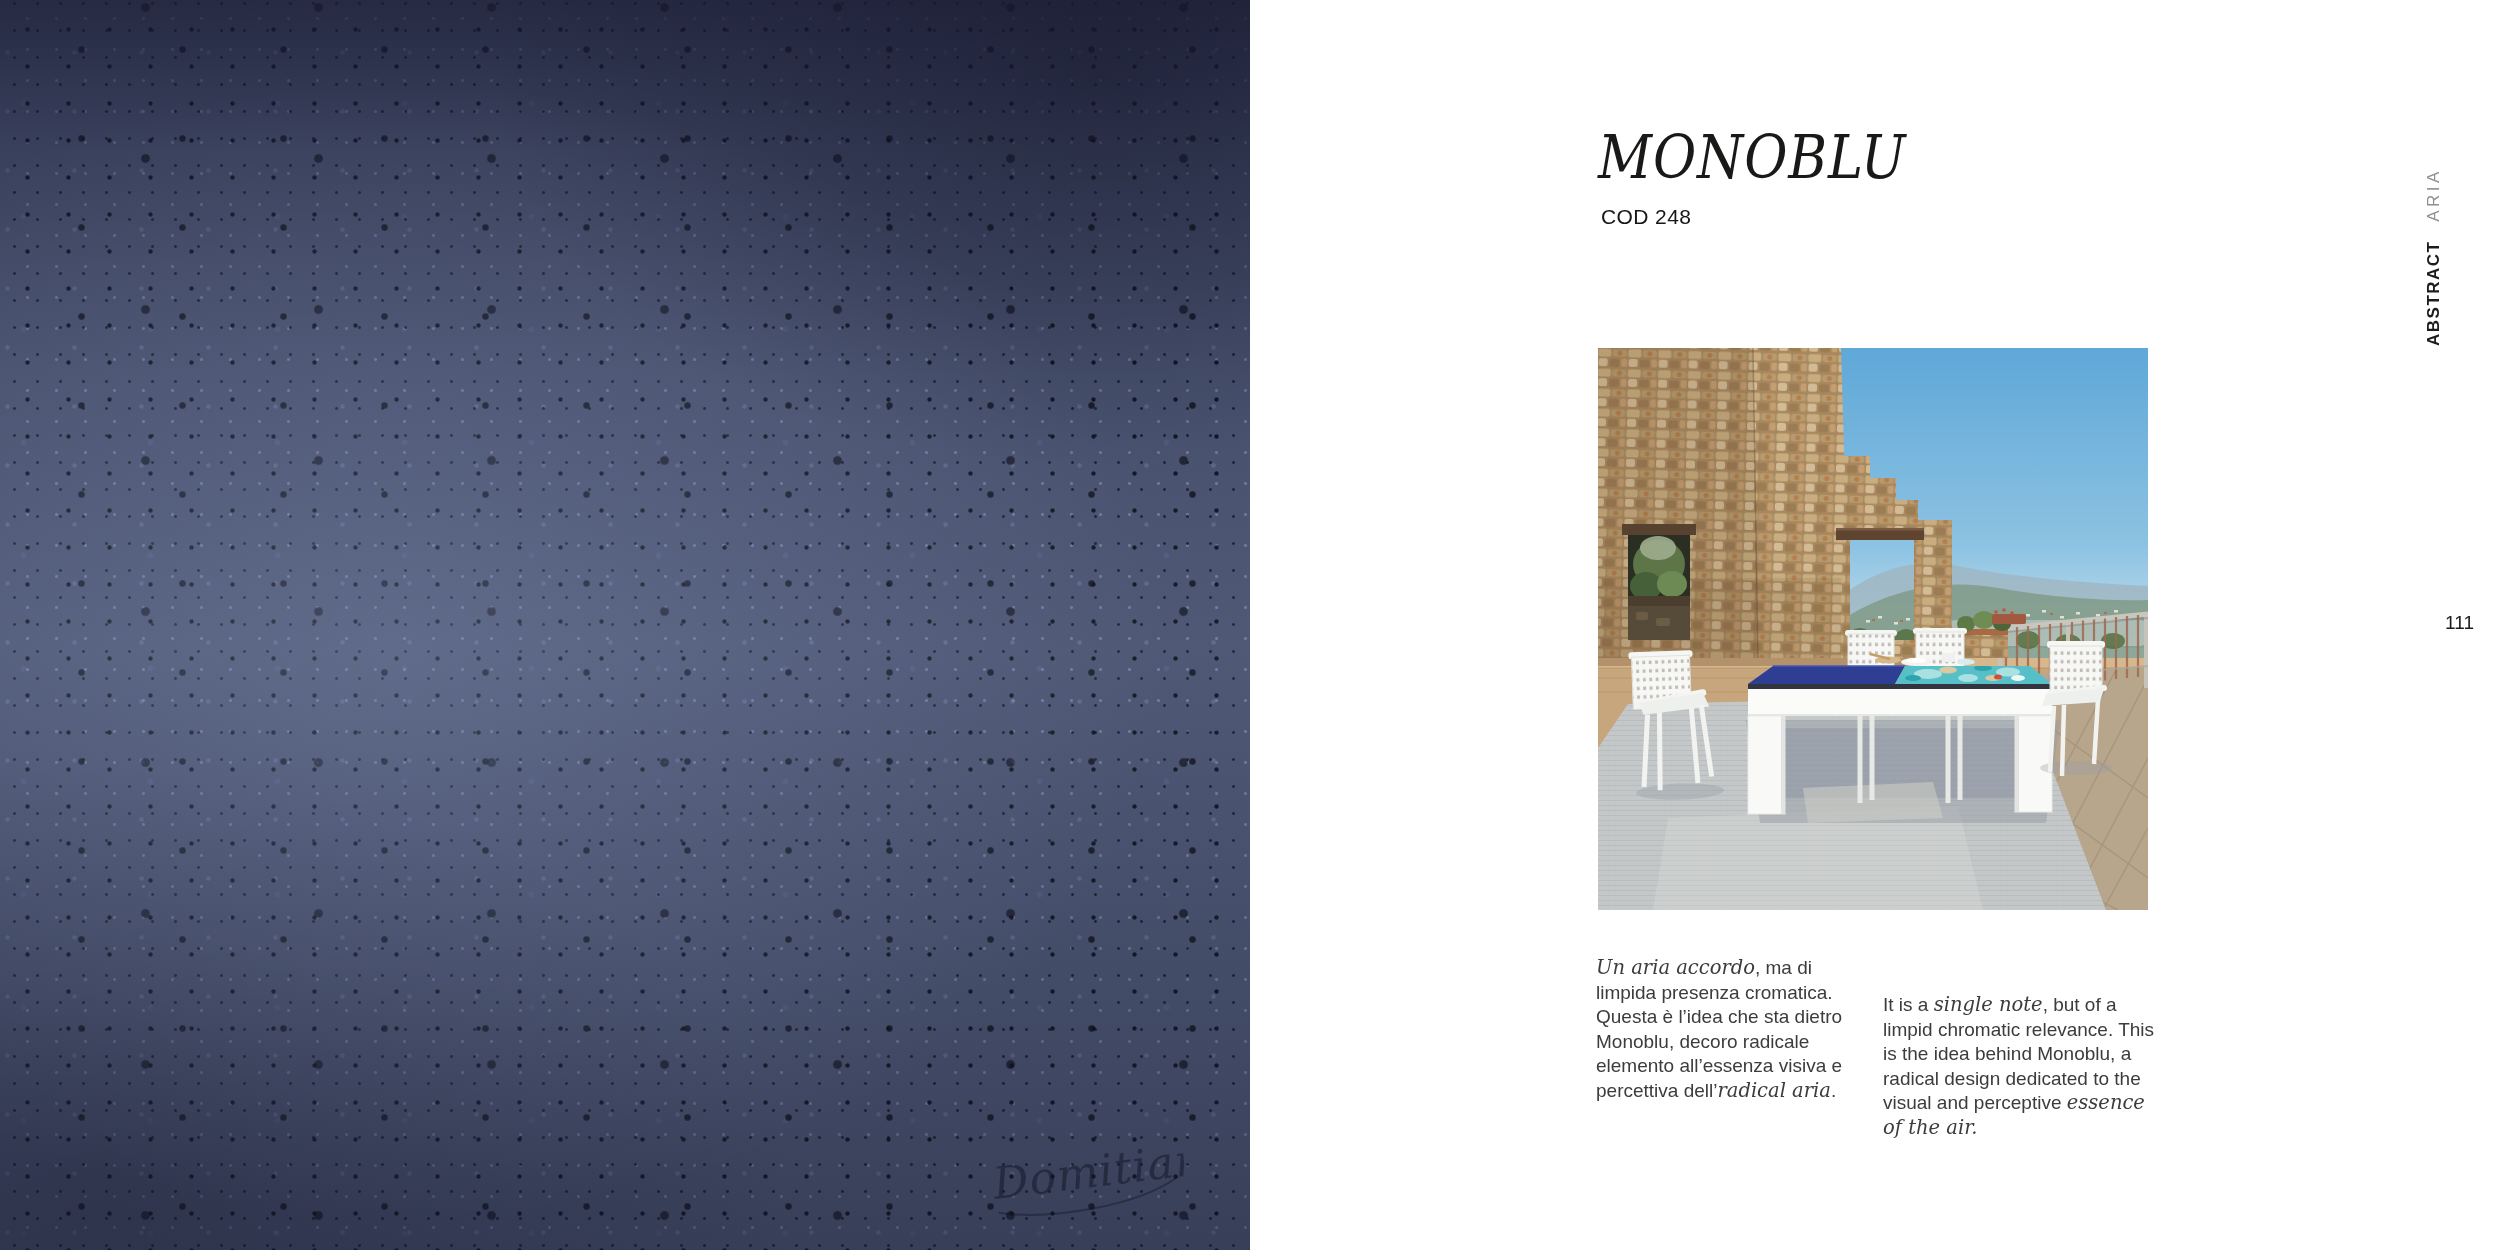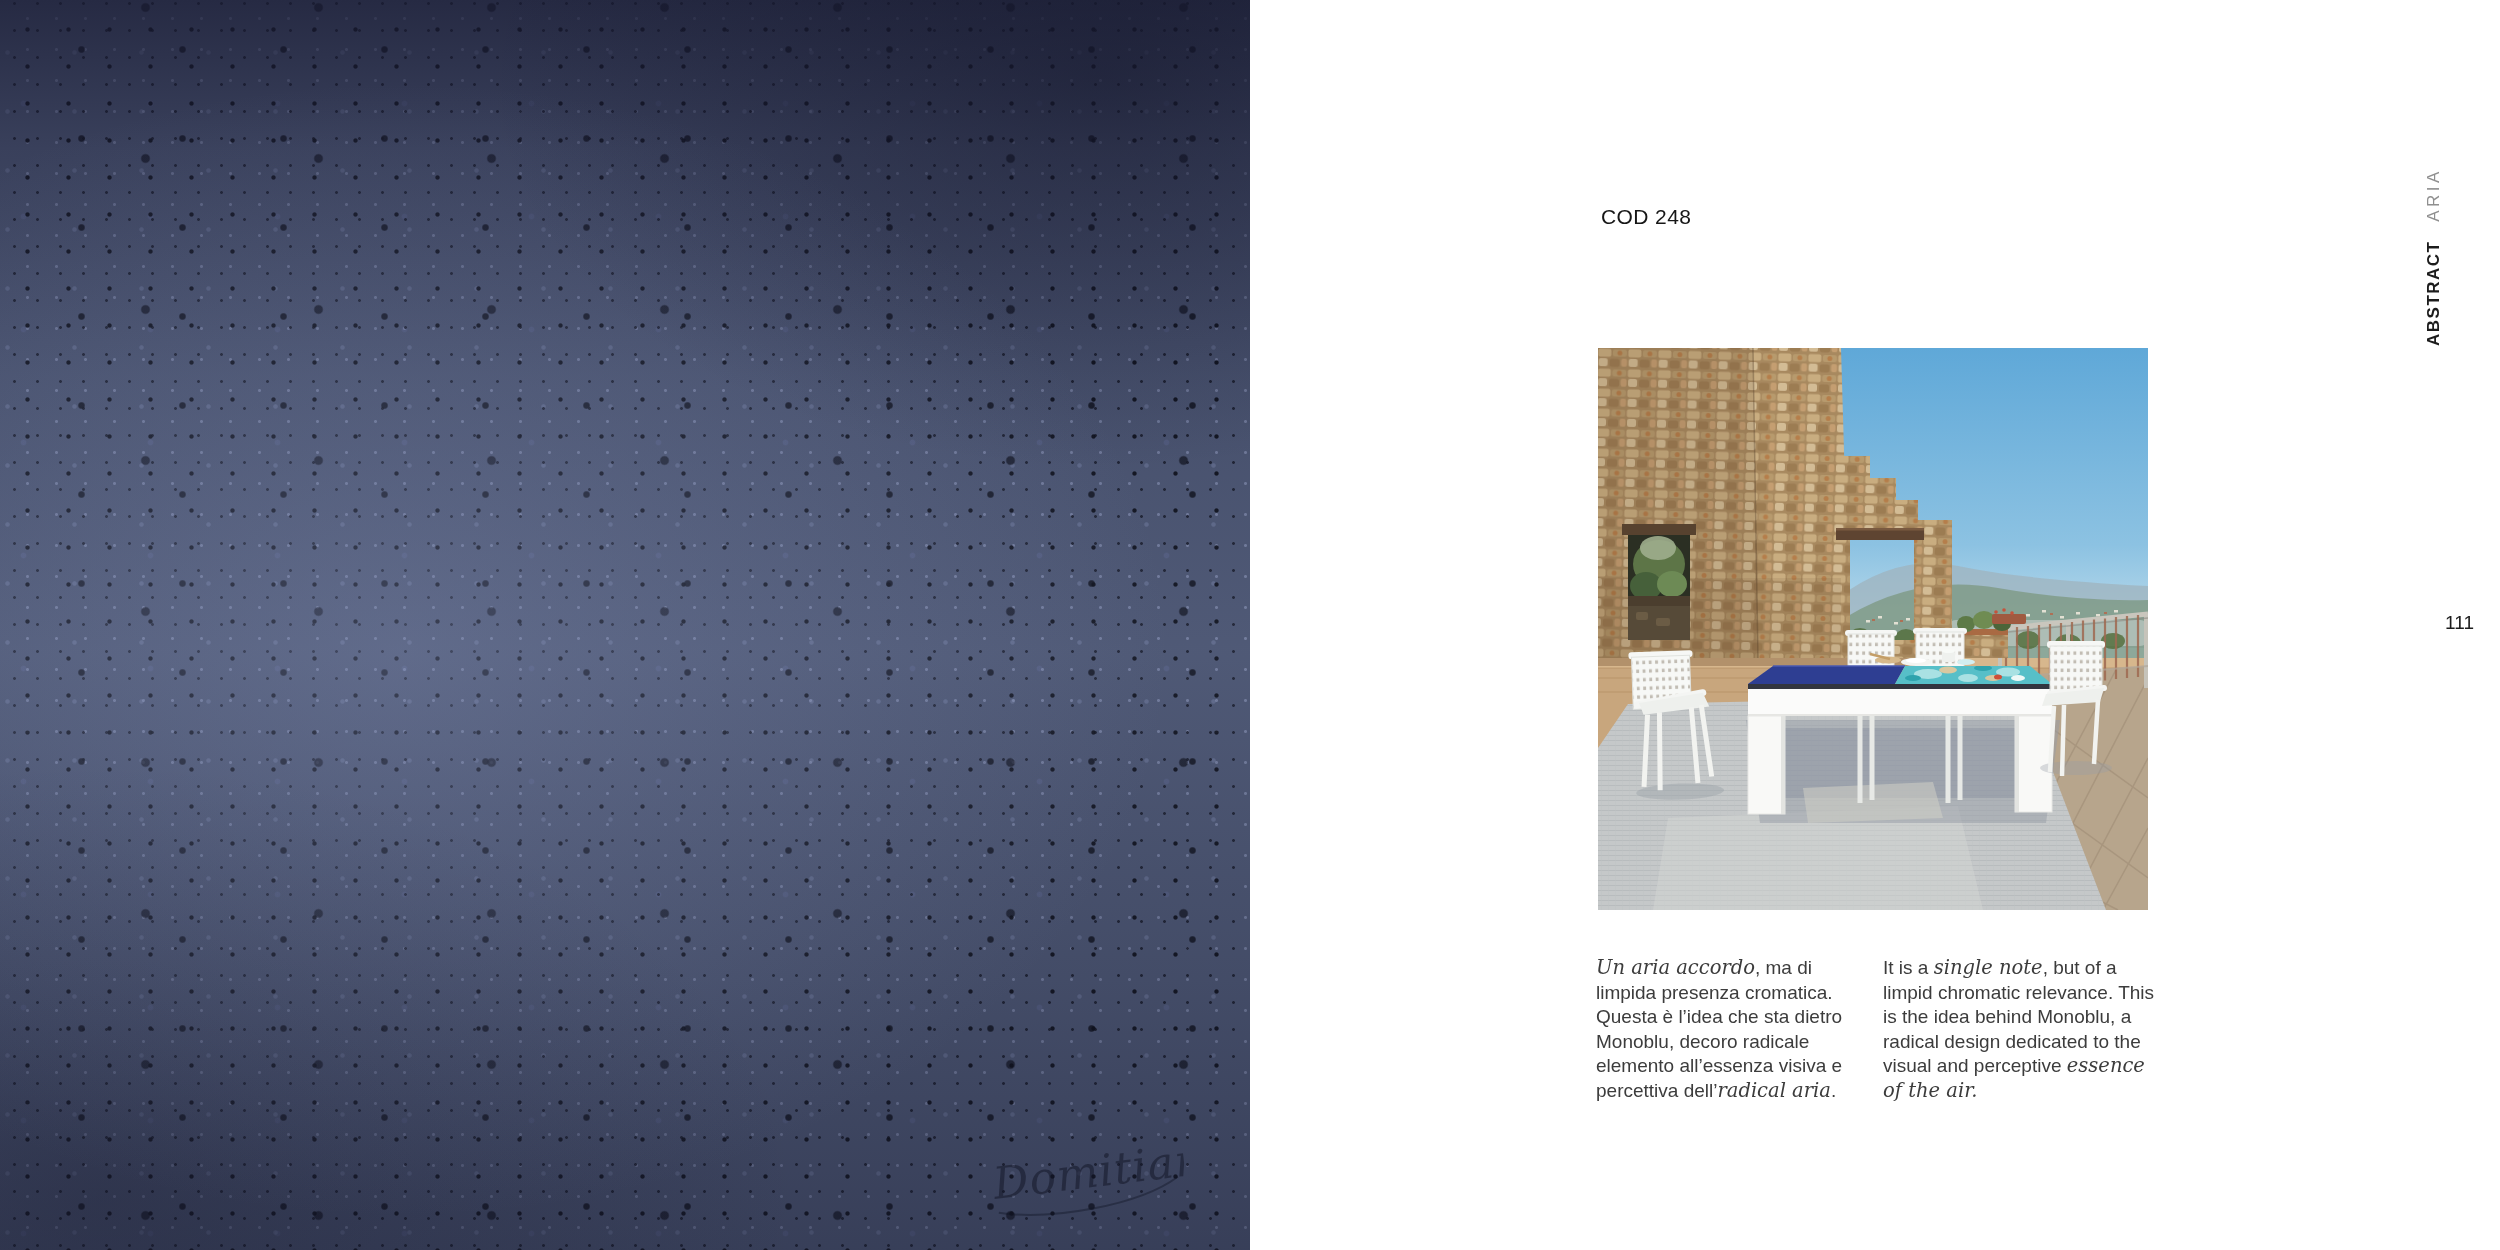--- a/index.html
+++ b/index.html
@@ -64,6 +64,9 @@
     </svg>
   </div>
 
+  <h1 class="title">
+    <span class="t-inner">MONOBLU</span>
+  </h1>
   <div class="code">COD 248</div>
 
   <div class="photo">

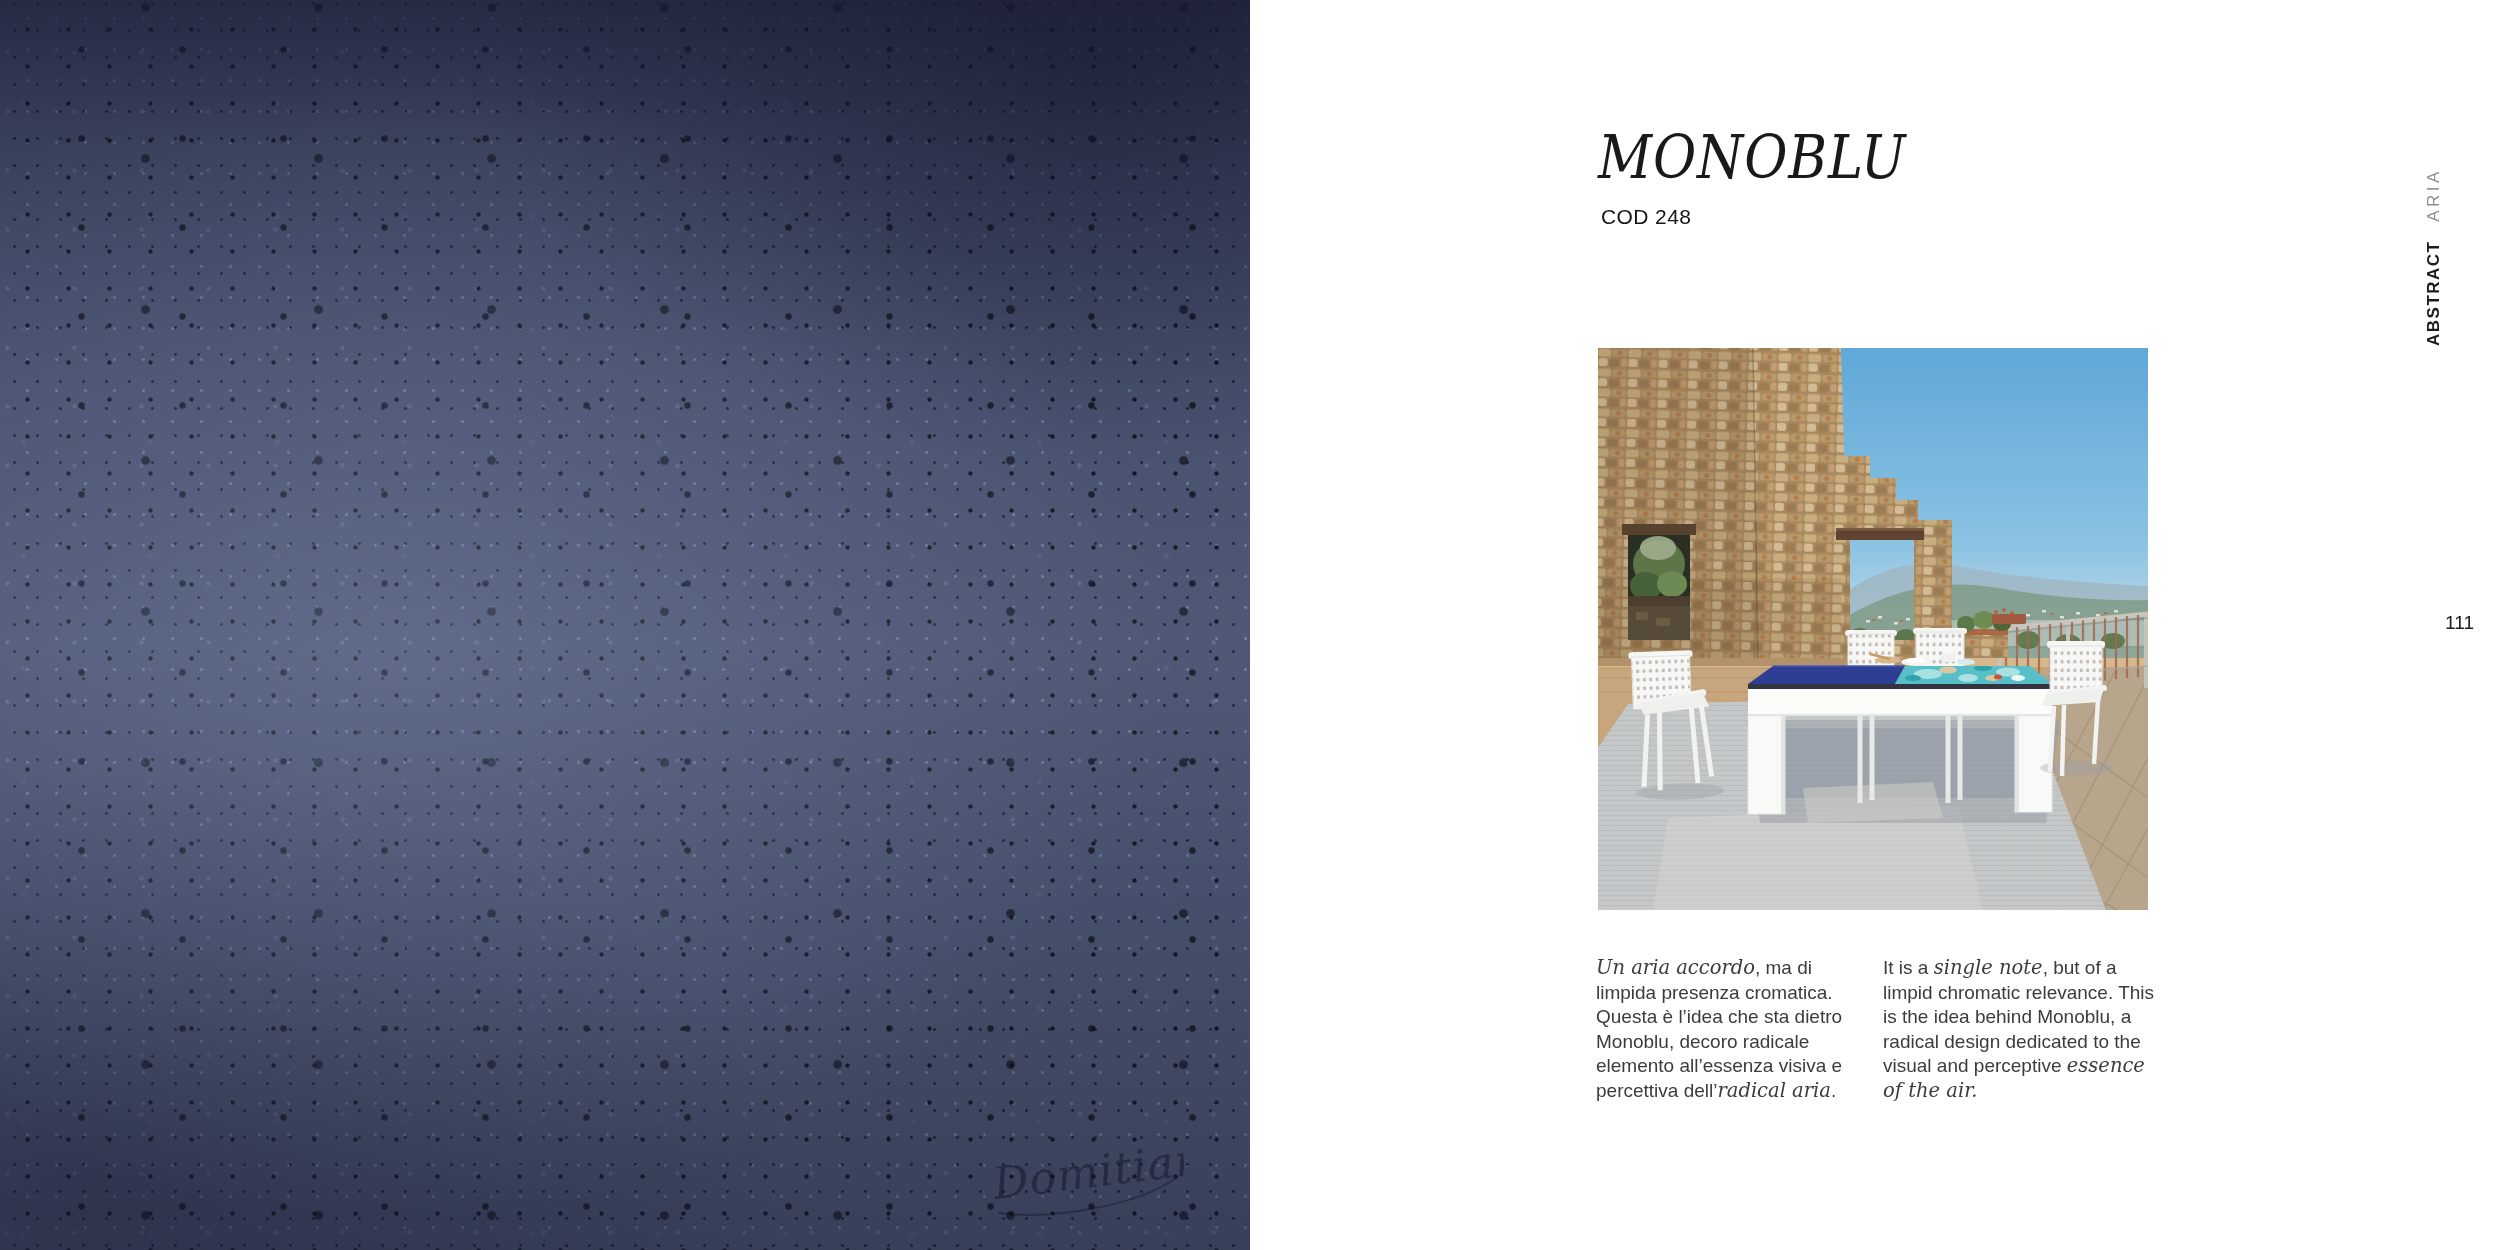--- a/index.html
+++ b/index.html
@@ -42,7 +42,7 @@
 
   .caption{position:absolute;top:956px;margin:0;font-size:19px;line-height:24.6px;color:#3c3c3c;}
   .cap-it{left:1596px;width:266px;}
-  .cap-en{left:1883px;width:276px;}
+  .cap-en{left:1883px;width:276px;margin-top:37px;}
   .si{font-family:"DejaVu Serif","Liberation Serif",serif;font-style:italic;font-size:19.5px;}
 
   .side-label{position:absolute;left:2424px;top:146px;height:200px;

